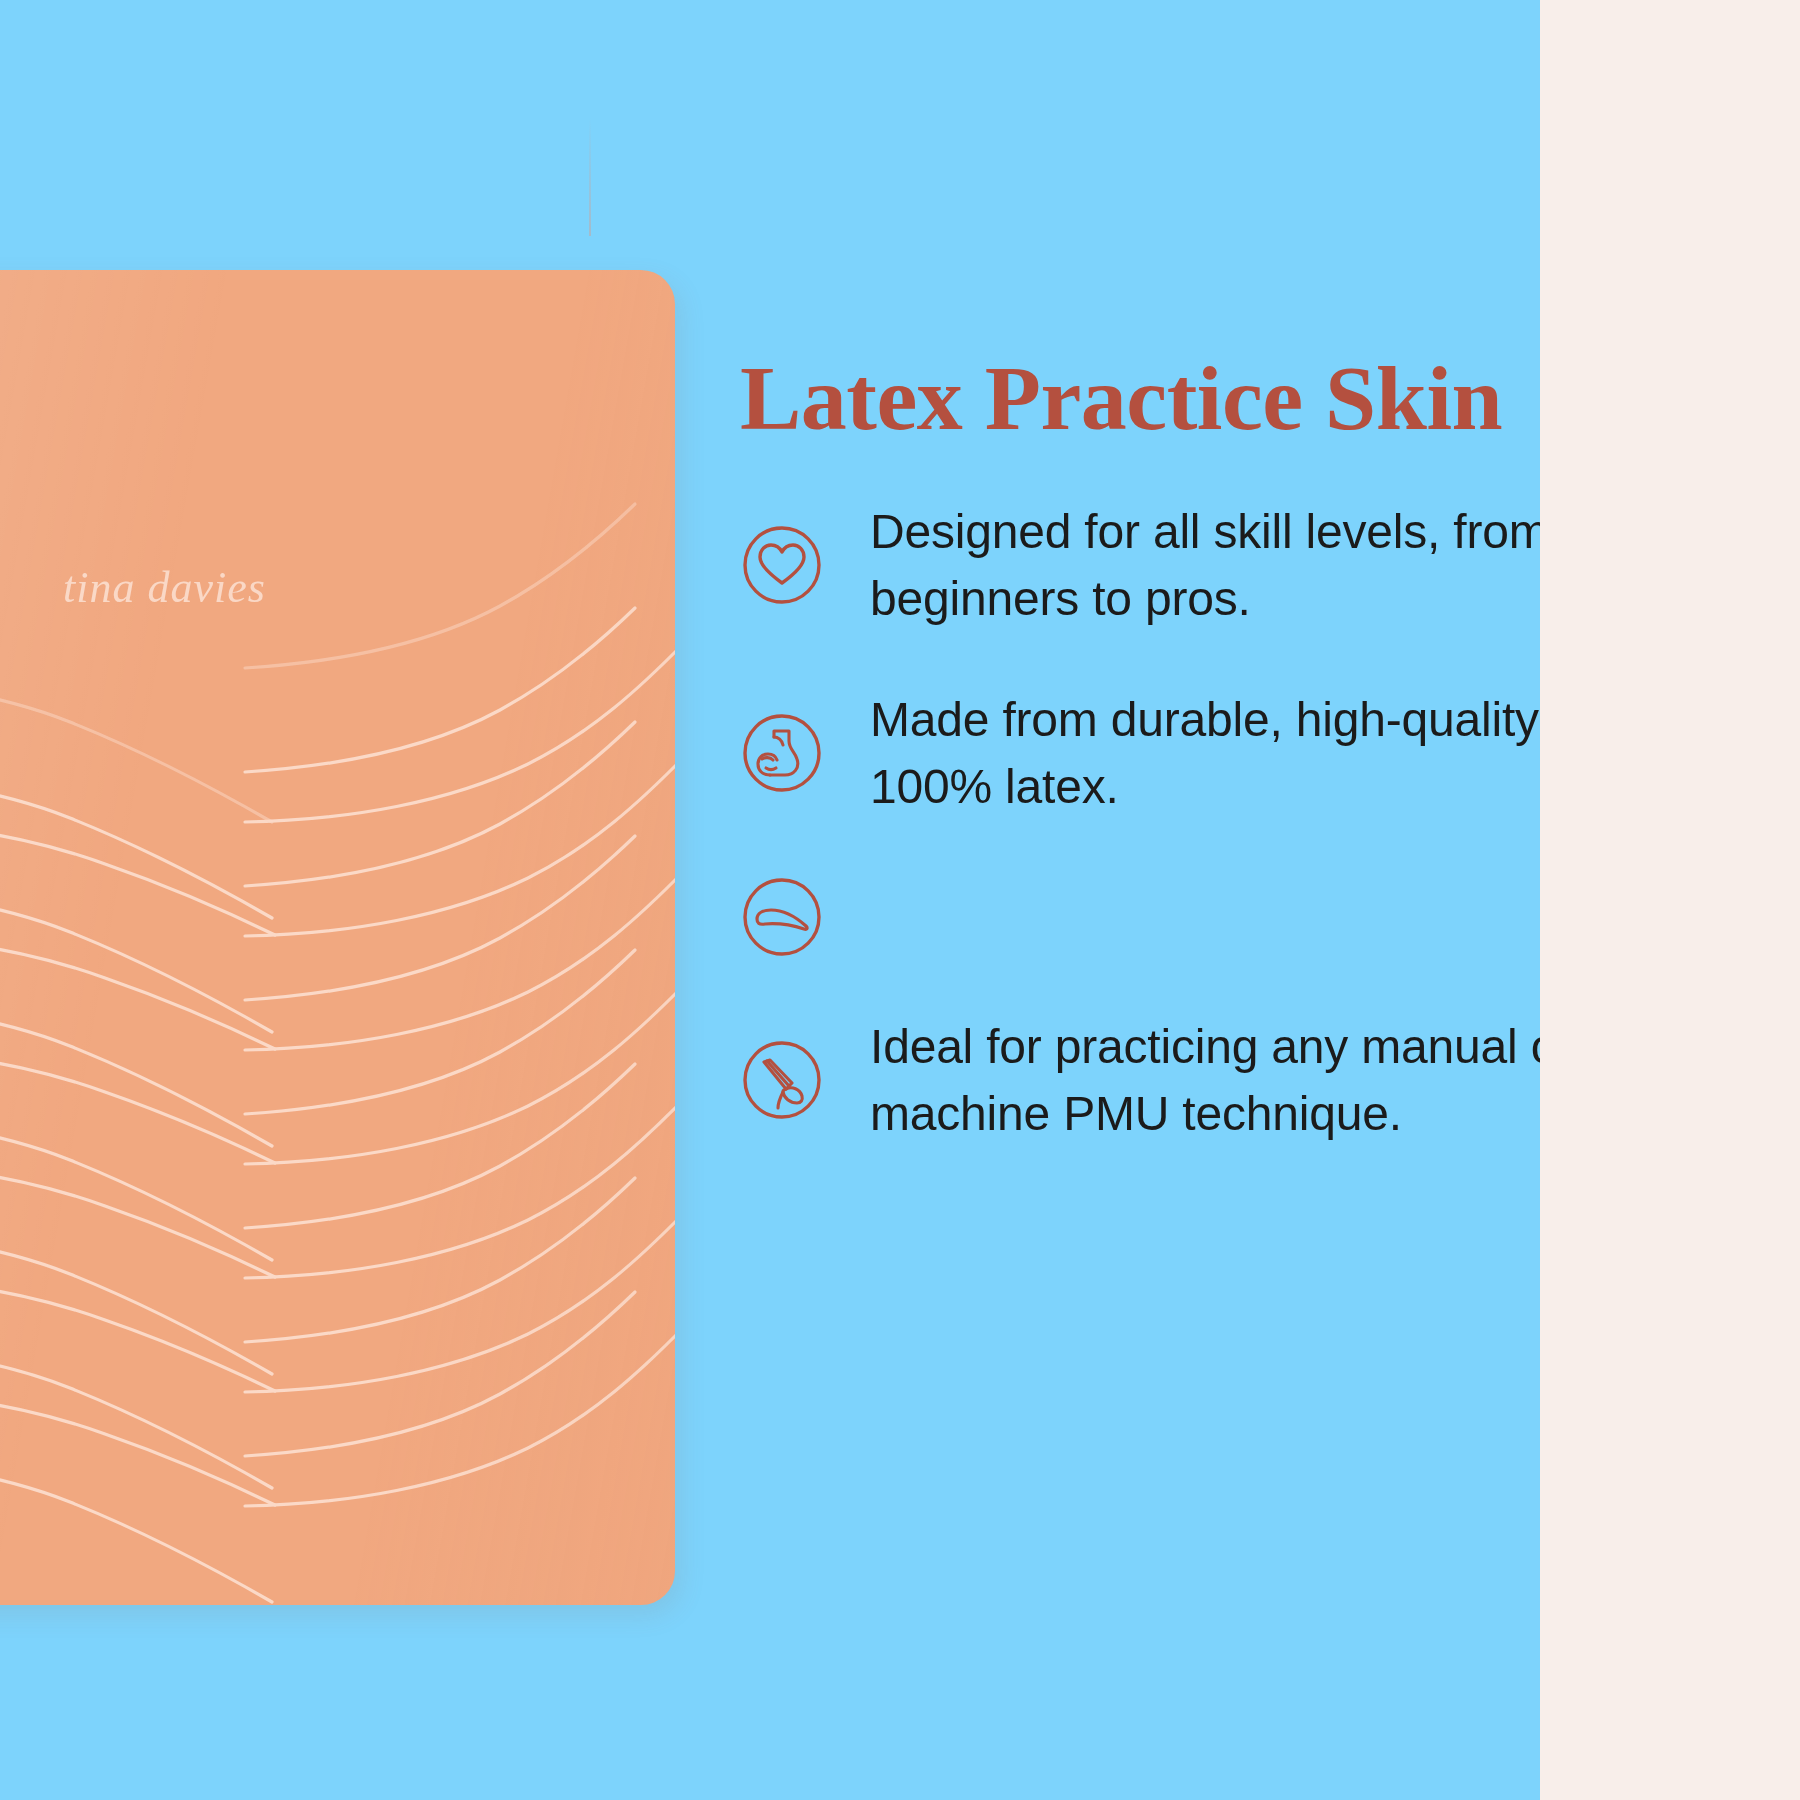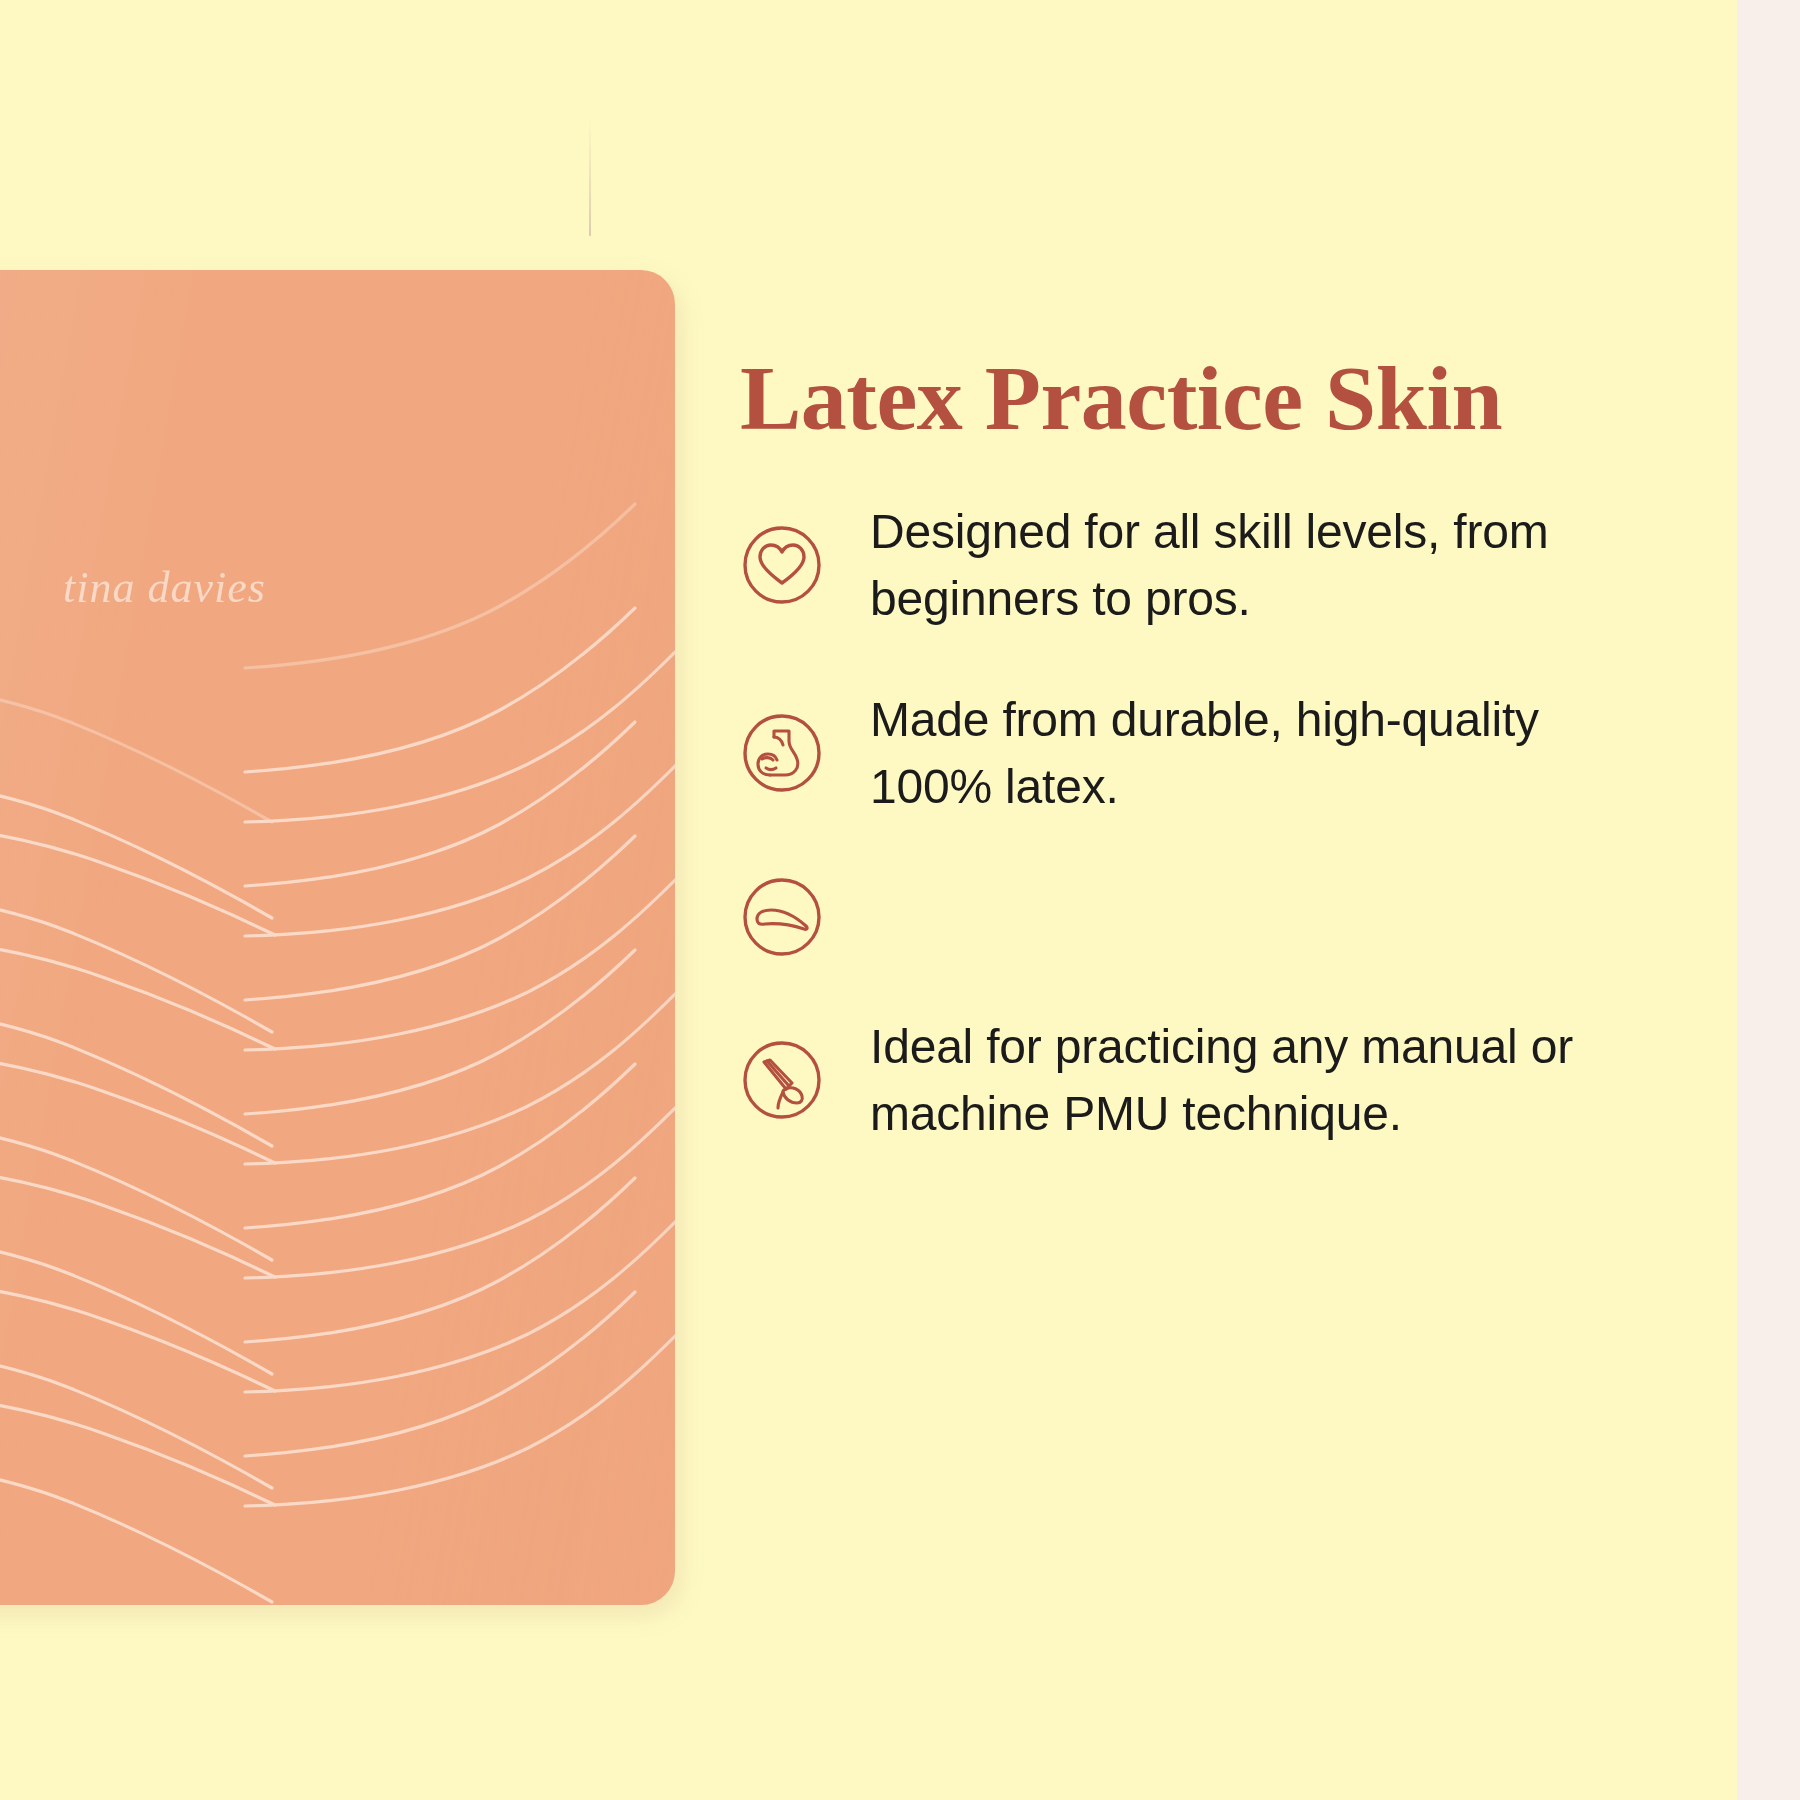--- a/index.html
+++ b/index.html
@@ -15,9 +15,9 @@
   }
   .canvas {
     position: relative;
-    width: 1737px;
+    width: 1540px;
     height: 1800px;
-    background: #fef9c3;
+    background: #7dd3fc;
     overflow: hidden;
   }
 

